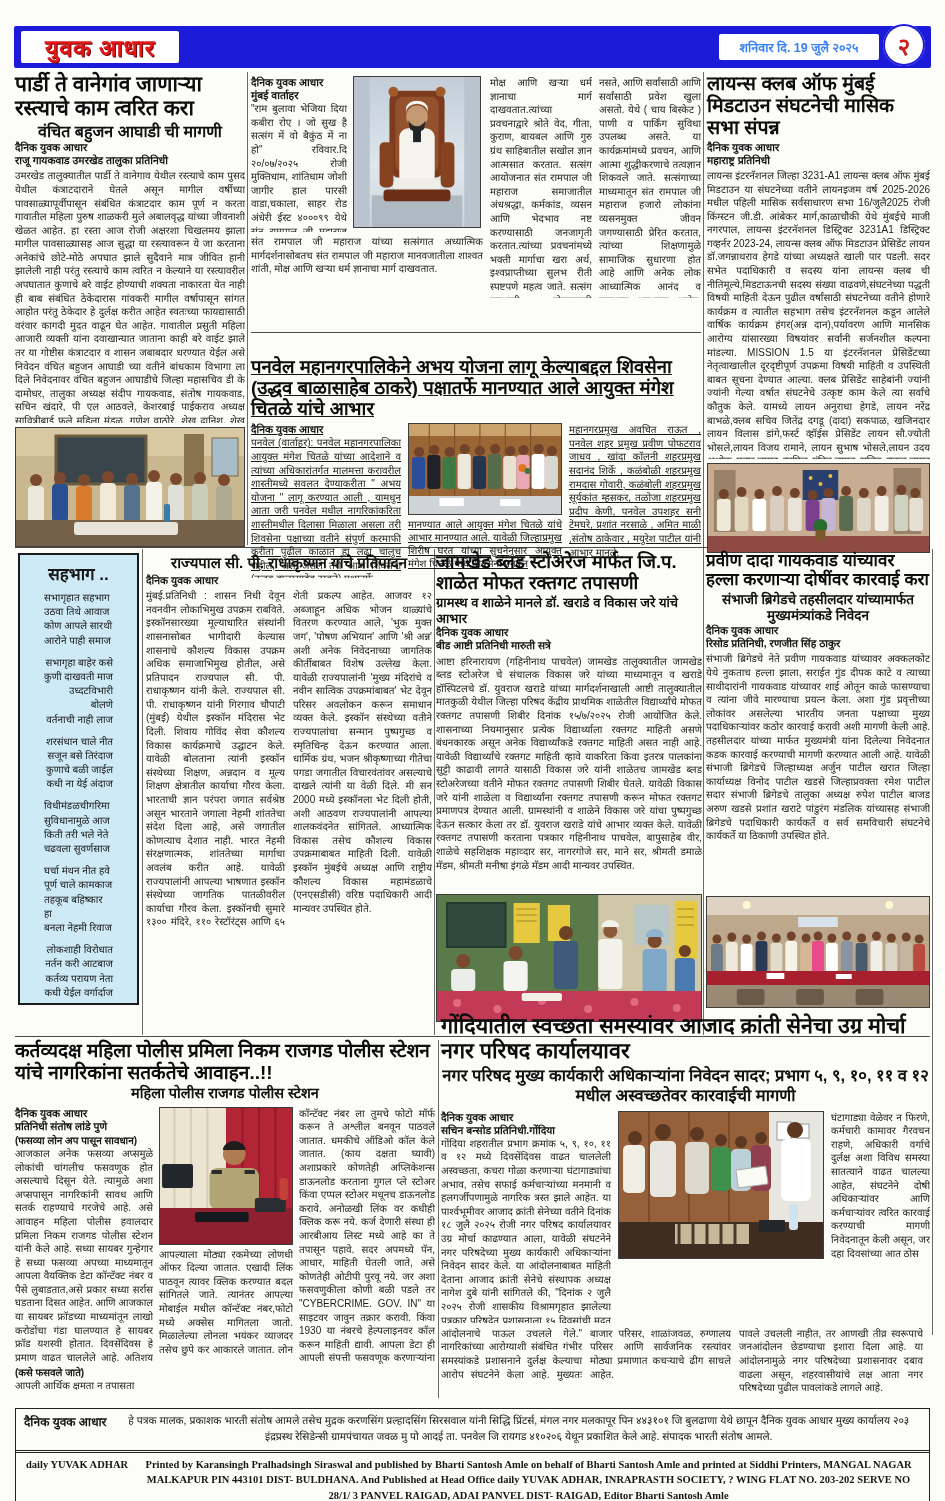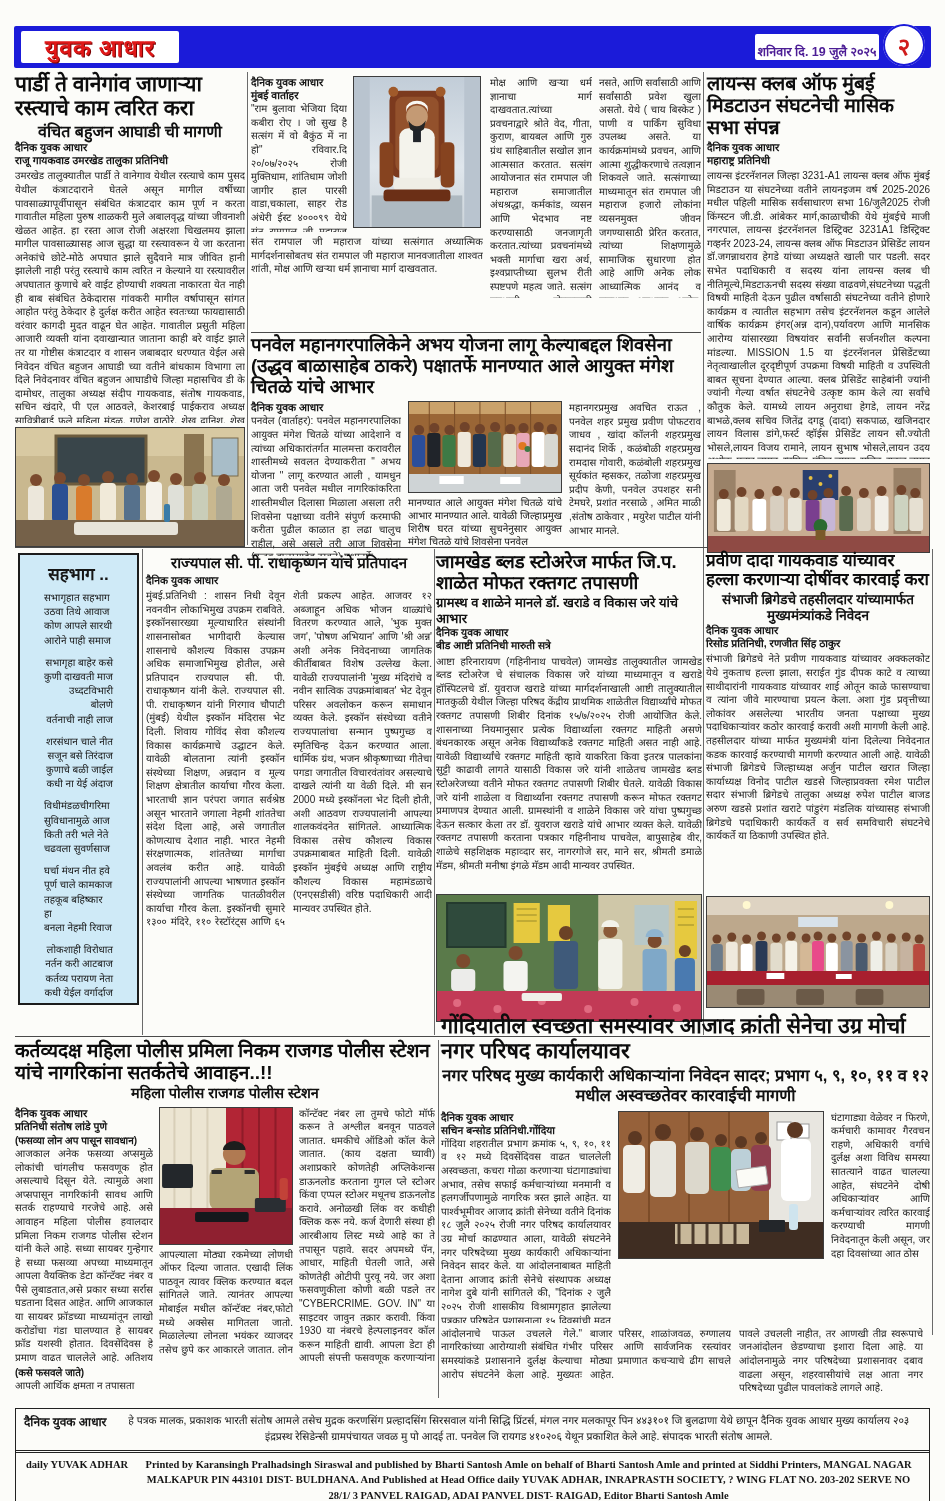--- a/index.html
+++ b/index.html
@@ -13,8 +13,8 @@
   .logo-box{position:absolute;left:7px;top:5px;width:158px;height:32px;background:#fff;border-radius:2px;
             display:flex;align-items:center;justify-content:center;}
   .logo-text{font-weight:800;font-size:23px;color:#e01818;text-shadow:1px 1px 0 #7a0000;letter-spacing:1px;}
-  .date-box{position:absolute;right:52px;top:8px;width:124px;height:26px;background:#fff;border-radius:2px;
-            display:flex;align-items:flex-end;justify-content:center;font-weight:bold;font-size:12.5px;color:#4c1d95;}
+  .date-box{position:absolute;right:52px;top:8px;width:160px;height:26px;background:#fff;border-radius:2px;
+            display:flex;align-items:center;justify-content:center;font-weight:bold;font-size:12.5px;color:#3b82f6;}
   .page-circle{position:absolute;right:6px;top:-2px;width:42px;height:42px;background:#fff;border-radius:50%;
             display:flex;align-items:center;justify-content:center;font-weight:800;font-size:24px;color:#d01c1c;
             box-shadow:0 0 0 2px #1b1bd9 inset;}

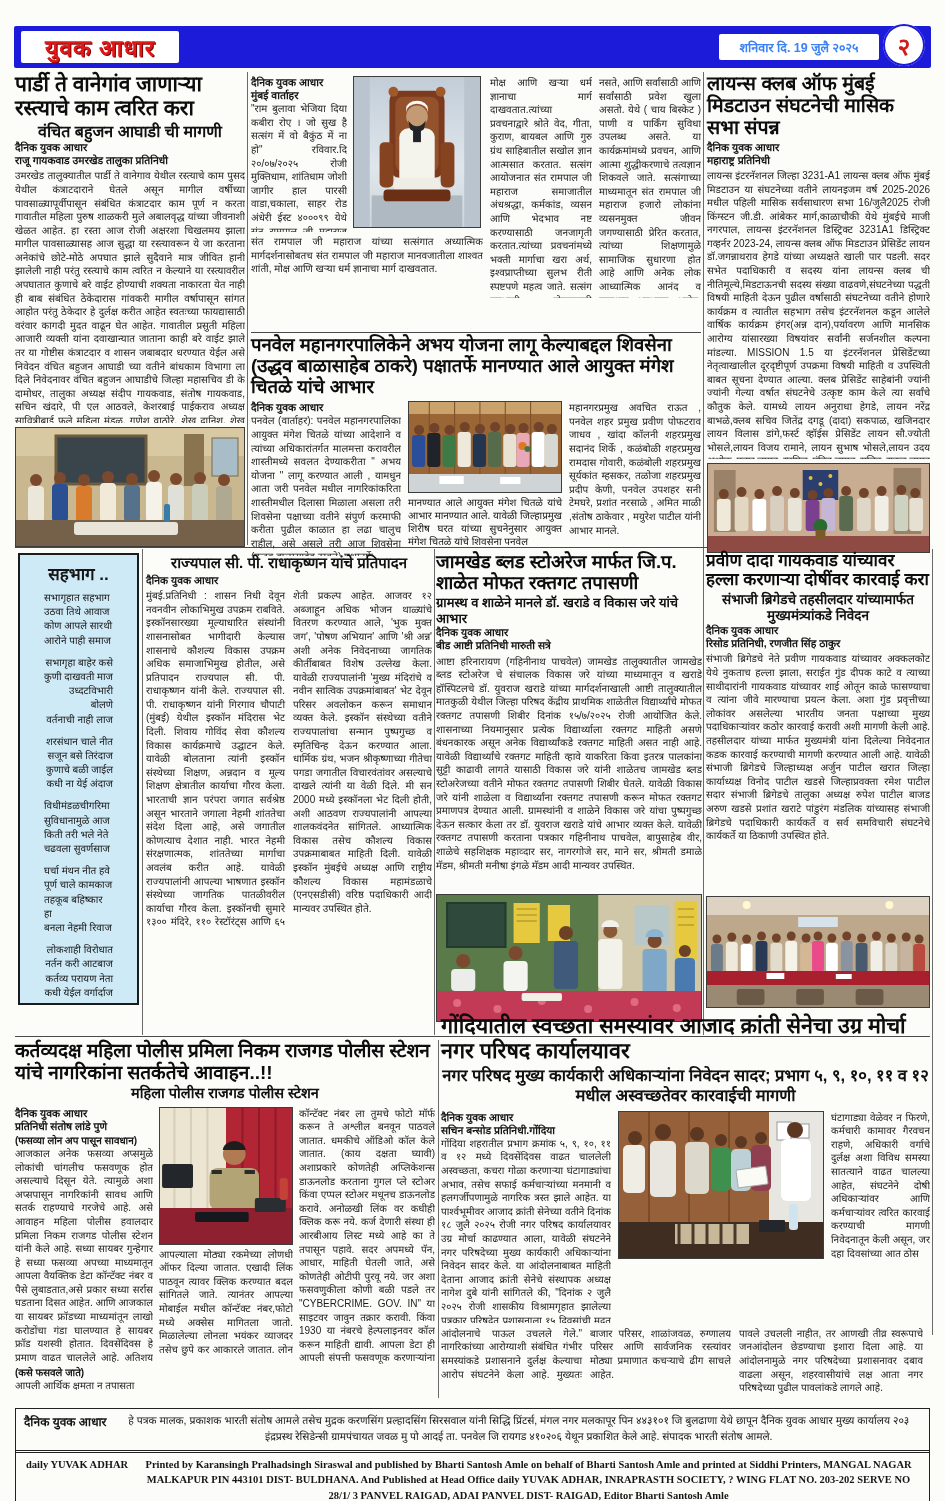--- a/index.html
+++ b/index.html
@@ -159,7 +159,7 @@
     </div>
   </div>
 
-  <div class="abs" style="left:251px;top:334px;width:450px;height:209px;">
+  <div class="abs" style="left:251px;top:356px;width:450px;height:209px;text-decoration:underline;">
     <div class="headline" style="font-size:18.5px;">पनवेल महानगरपालिकेने अभय योजना लागू केल्याबद्दल शिवसेना (उद्धव बाळासाहेब ठाकरे) पक्षातर्फे मानण्यात आले आयुक्त मंगेश चितळे यांचे आभार</div>
     <div style="display:flex;gap:7px;margin-top:4px;">
       <div style="width:150px;">

